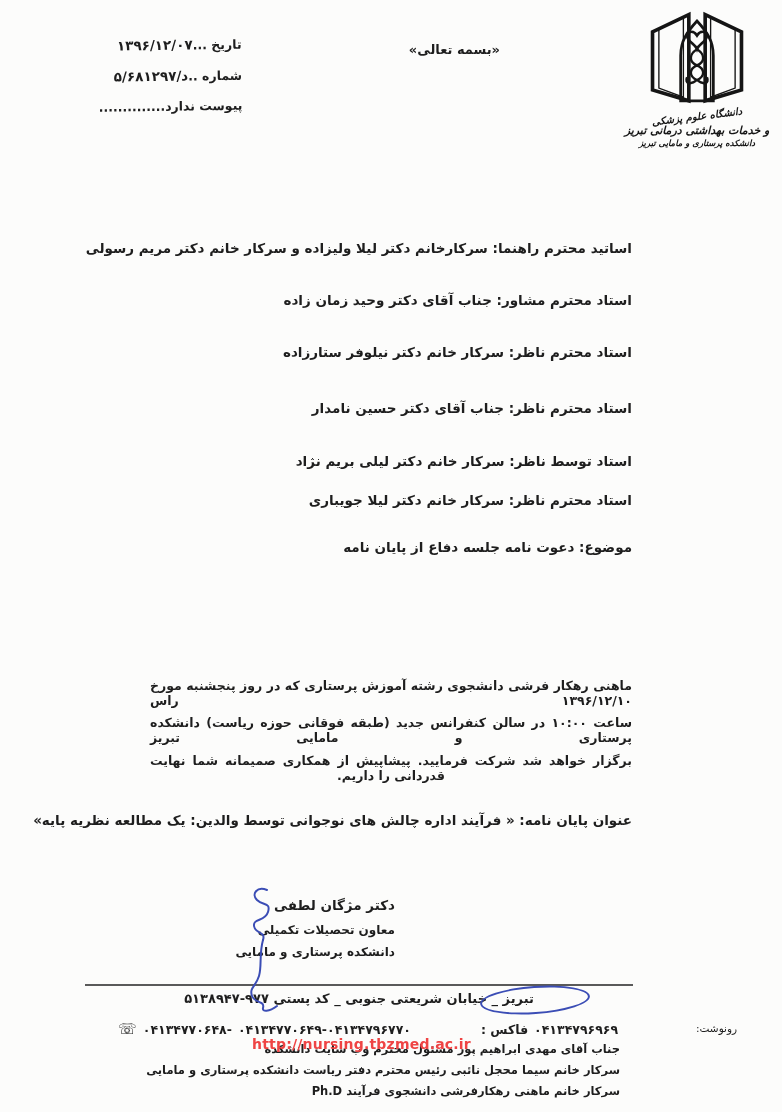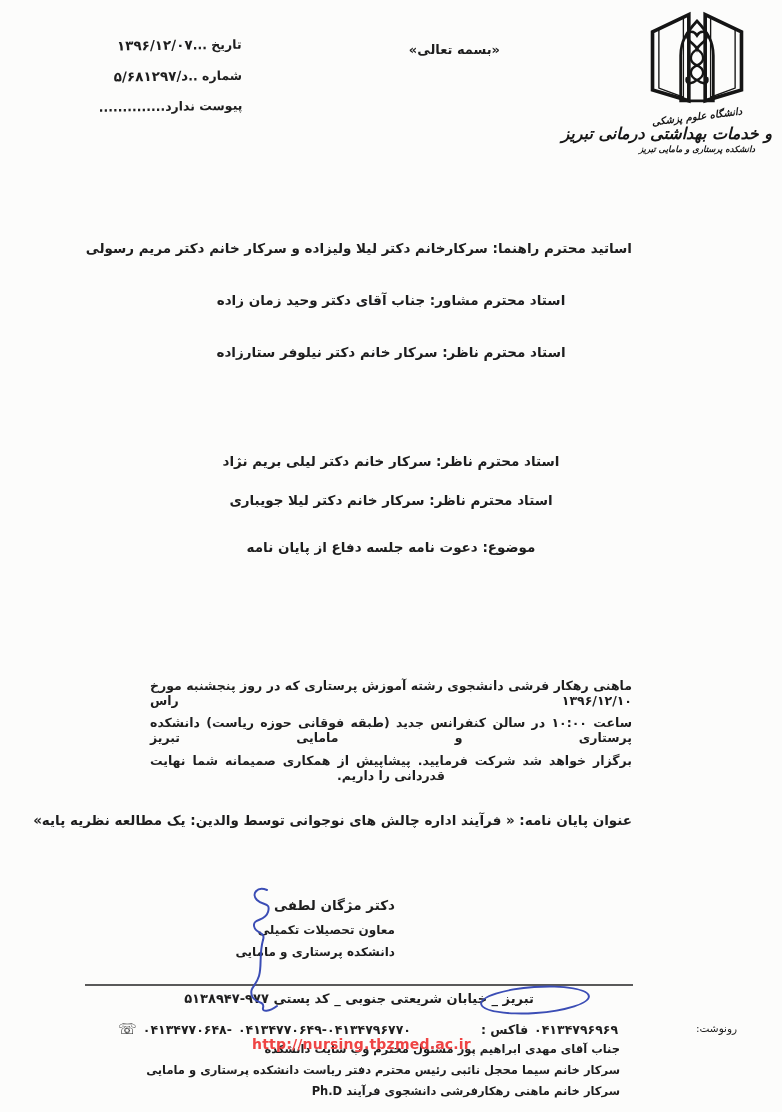--- a/index.html
+++ b/index.html
@@ -17,7 +17,7 @@
   #logo svg{display:block;margin:0 auto;}
   .logo-t{font-style:italic;font-weight:bold;white-space:nowrap;direction:rtl;color:#161616;}
   .logo-t1{font-size:10px;transform:rotate(-7deg);margin-top:1px;}
-  .logo-t2{font-size:16px;margin-top:2px;text-align:center;}
+  .logo-t2{font-size:11px;margin-top:2px;text-align:center;}
   .logo-t3{font-size:8.5px;margin-top:1px;}
   
   .line{position:absolute;left:150px;width:482px;direction:rtl;text-align:center;

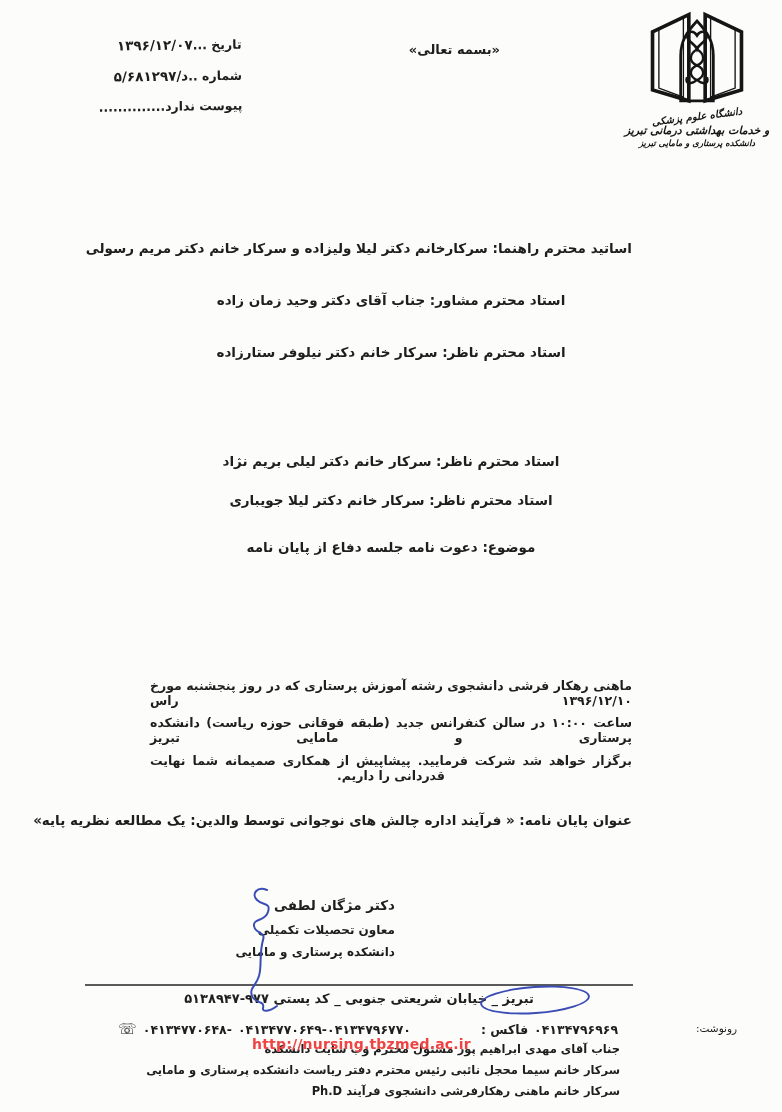--- a/index.html
+++ b/index.html
@@ -20,7 +20,7 @@
   .logo-t2{font-size:11px;margin-top:2px;text-align:center;}
   .logo-t3{font-size:8.5px;margin-top:1px;}
   
-  .line{position:absolute;left:150px;width:482px;direction:rtl;text-align:center;
+  .line{position:absolute;left:150px;width:482px;direction:rtl;text-align:right;
         font-weight:bold;font-size:13.5px;white-space:nowrap;}
   .para{font-size:12.5px;white-space:normal;text-align:justify;text-align-last:justify;}
   .para-last{text-align-last:center;}

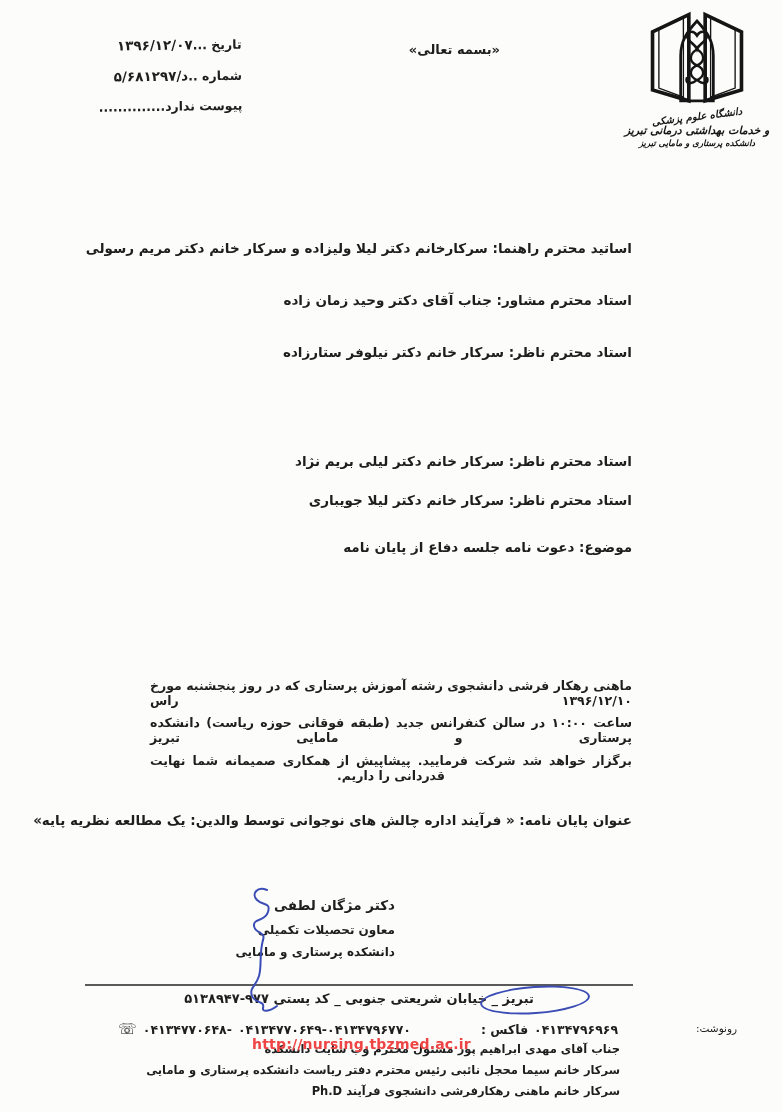--- a/index.html
+++ b/index.html
@@ -81,6 +81,7 @@
   <div class="line" style="top:240px">اساتید محترم راهنما: سرکارخانم دکتر لیلا ولیزاده و سرکار خانم دکتر مریم رسولی</div>
   <div class="line" style="top:292px">استاد محترم مشاور: جناب آقای دکتر وحید زمان زاده</div>
   <div class="line" style="top:344px">استاد محترم ناظر: سرکار خانم دکتر نیلوفر ستارزاده</div>
+  <div class="line" style="top:400px">استاد محترم ناظر: جناب آقای دکتر حسین نامدار</div>
   <div class="line" style="top:453px">استاد محترم ناظر: سرکار خانم دکتر لیلی بریم نژاد</div>
   <div class="line" style="top:492px">استاد محترم ناظر: سرکار خانم دکتر لیلا جویباری</div>
 

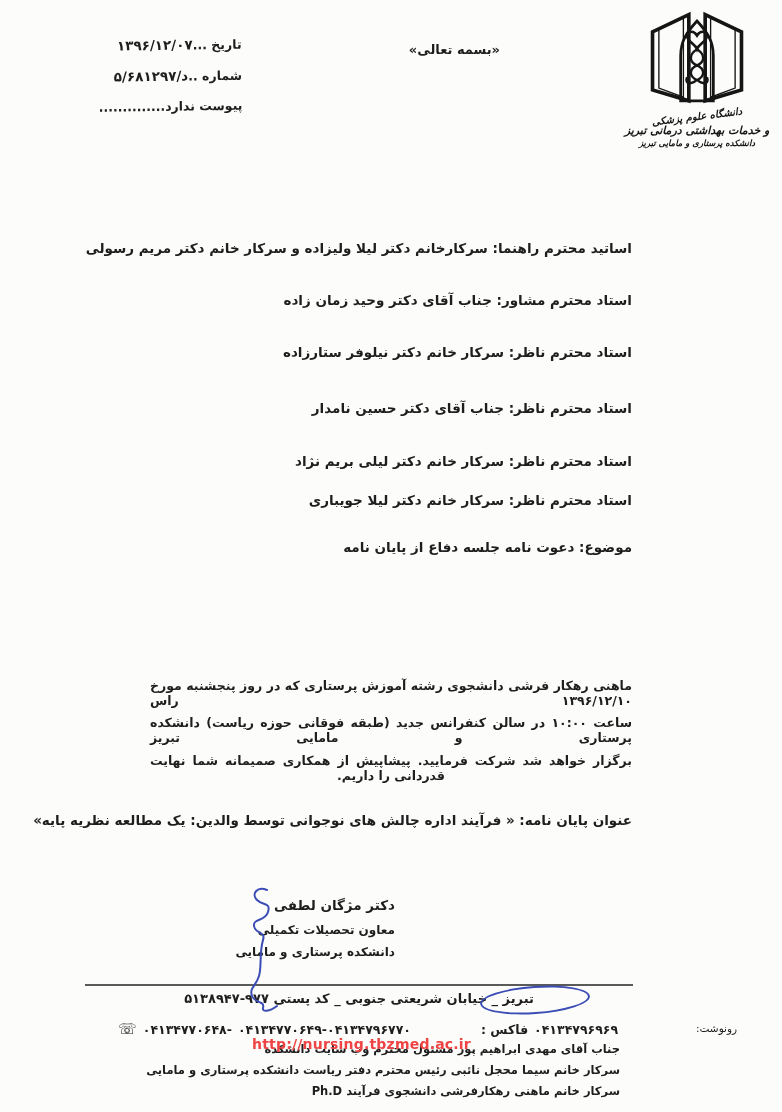--- a/index.html
+++ b/index.html
@@ -82,7 +82,7 @@
   <div class="line" style="top:292px">استاد محترم مشاور: جناب آقای دکتر وحید زمان زاده</div>
   <div class="line" style="top:344px">استاد محترم ناظر: سرکار خانم دکتر نیلوفر ستارزاده</div>
   <div class="line" style="top:400px">استاد محترم ناظر: جناب آقای دکتر حسین نامدار</div>
-  <div class="line" style="top:453px">استاد محترم ناظر: سرکار خانم دکتر لیلی بریم نژاد</div>
+  <div class="line" style="top:453px">استاد توسط ناظر: سرکار خانم دکتر لیلی بریم نژاد</div>
   <div class="line" style="top:492px">استاد محترم ناظر: سرکار خانم دکتر لیلا جویباری</div>
 
   <div class="line" style="top:539px">موضوع: دعوت نامه جلسه دفاع از پایان نامه</div>

